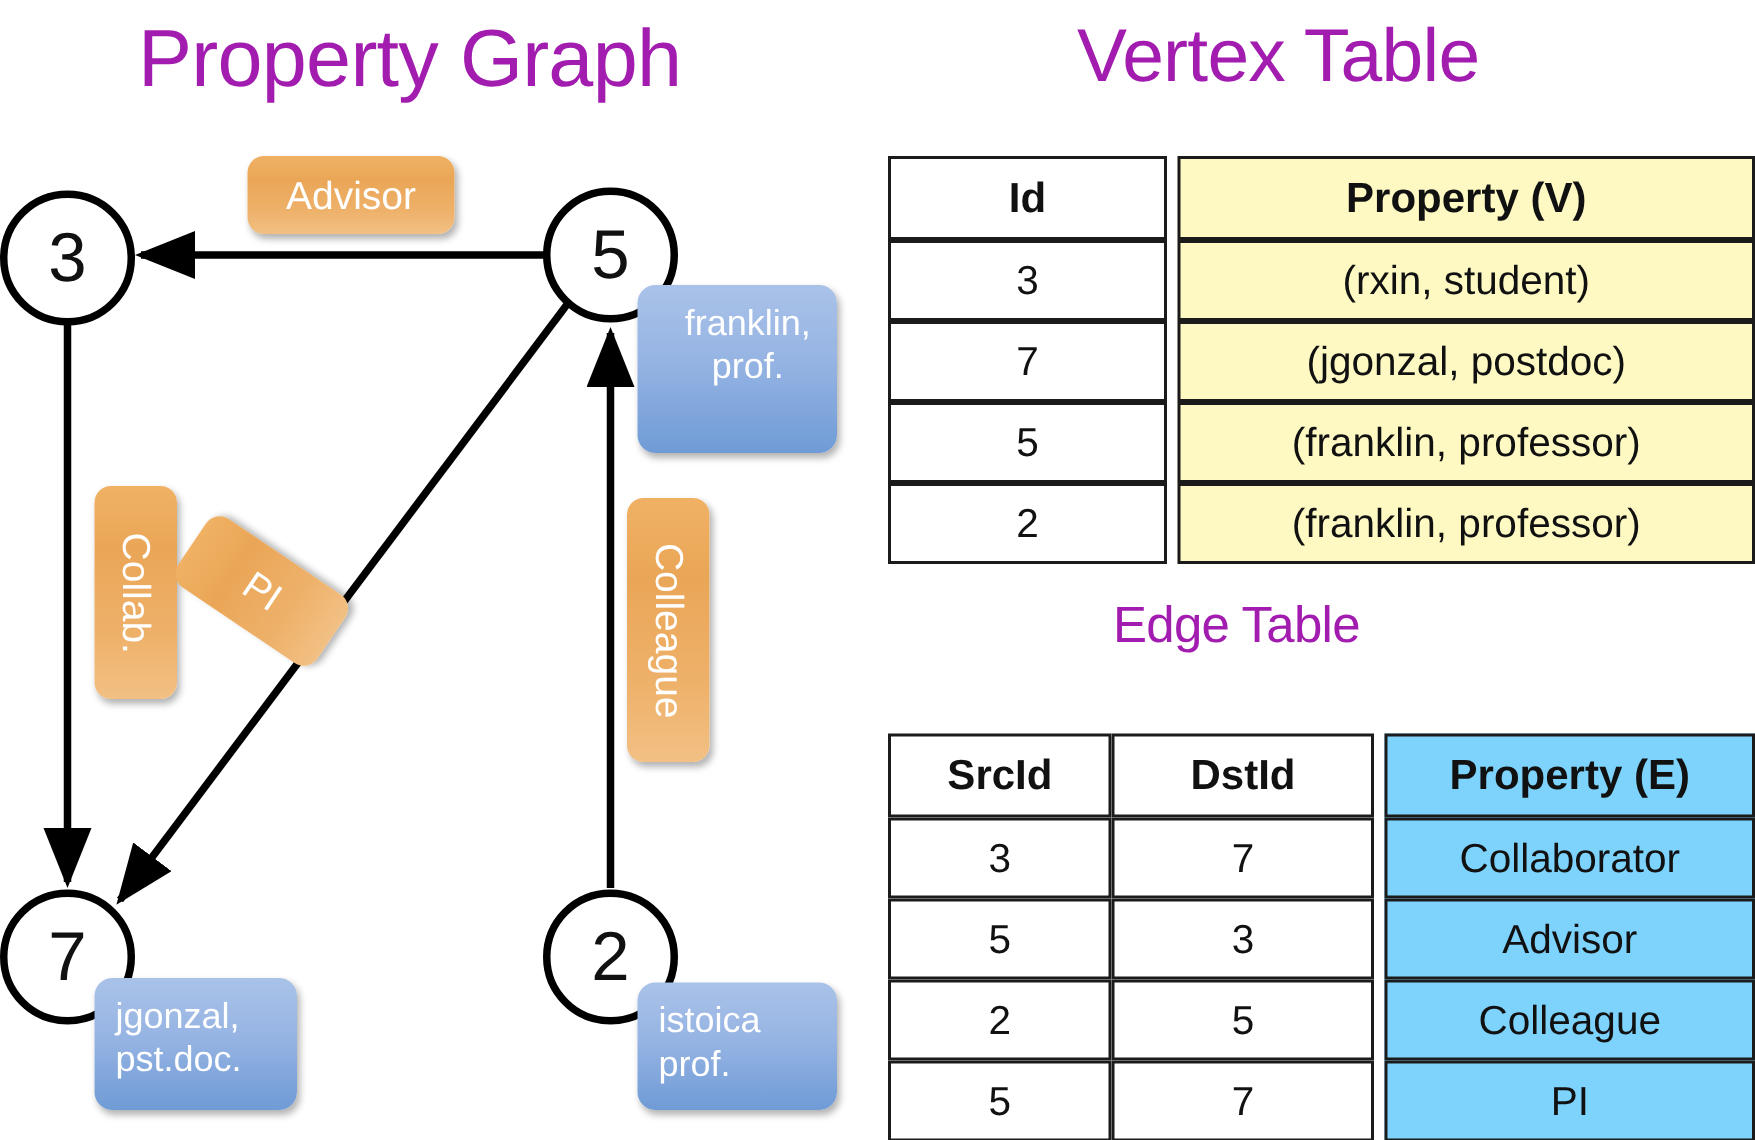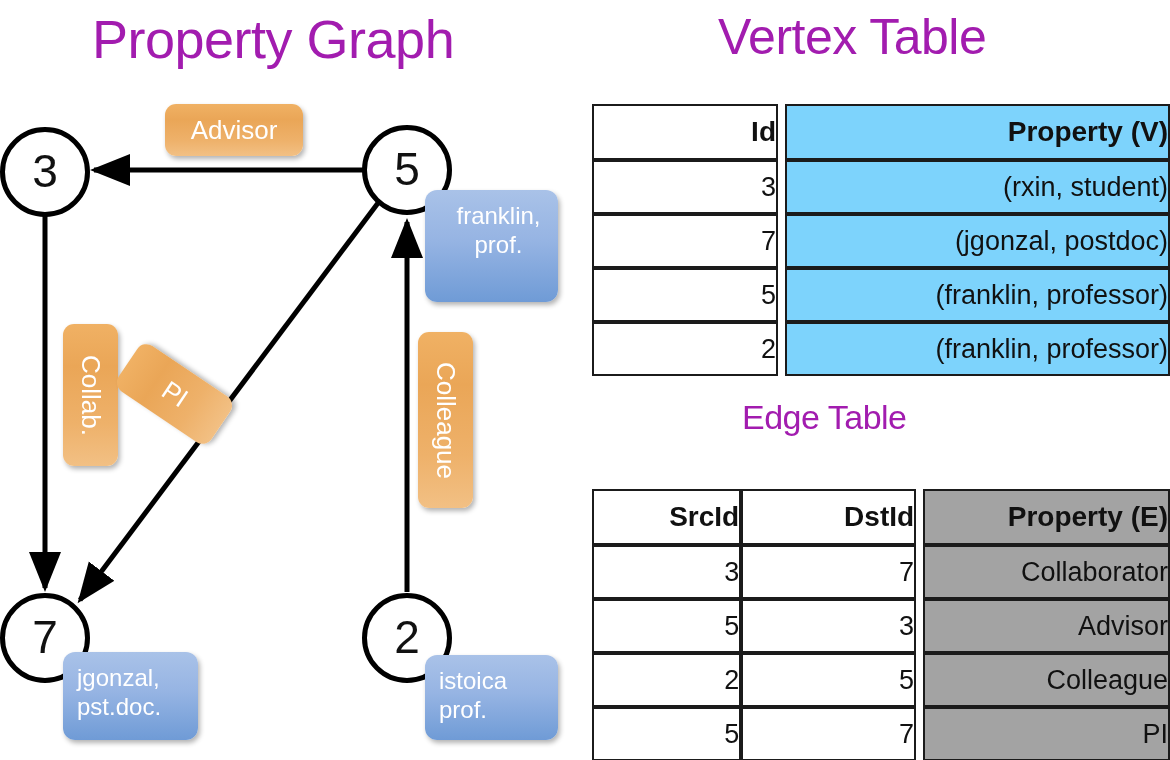--- a/index.html
+++ b/index.html
@@ -120,7 +120,7 @@
   .data-table td, .data-table th {
     border: 2px solid #1b1b1b;
     padding: 0;
-    text-align: right;
+    text-align: center;
     vertical-align: middle;
     font-weight: 400;
     font-size: 27px;

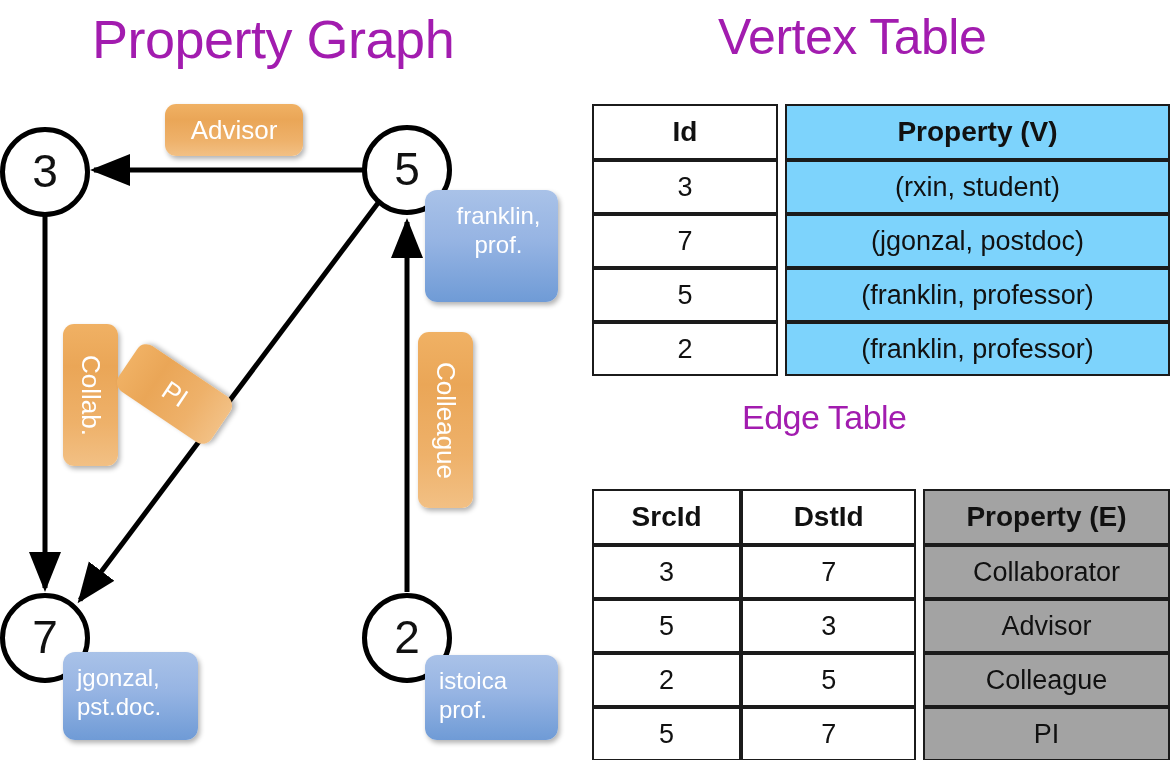--- a/index.html
+++ b/index.html
@@ -136,7 +136,7 @@
   .gapcol { border: none !important; background: transparent !important; width: 7px; padding: 0 !important; }
 
   #vertex-table { left: 592px; top: 104px; }
-  #vertex-table td.prop, #vertex-table th.prop { background: #7dd3fc; }
+  #vertex-table td.prop, #vertex-table th.prop { background: #fef9c3; }
   #vertex-table .idcol { width: 186px; height: 54px; }
   #vertex-table .prop  { width: 385px; height: 54px; }
   #vertex-table tr.header .idcol, #vertex-table tr.header .prop { height: 56px; }

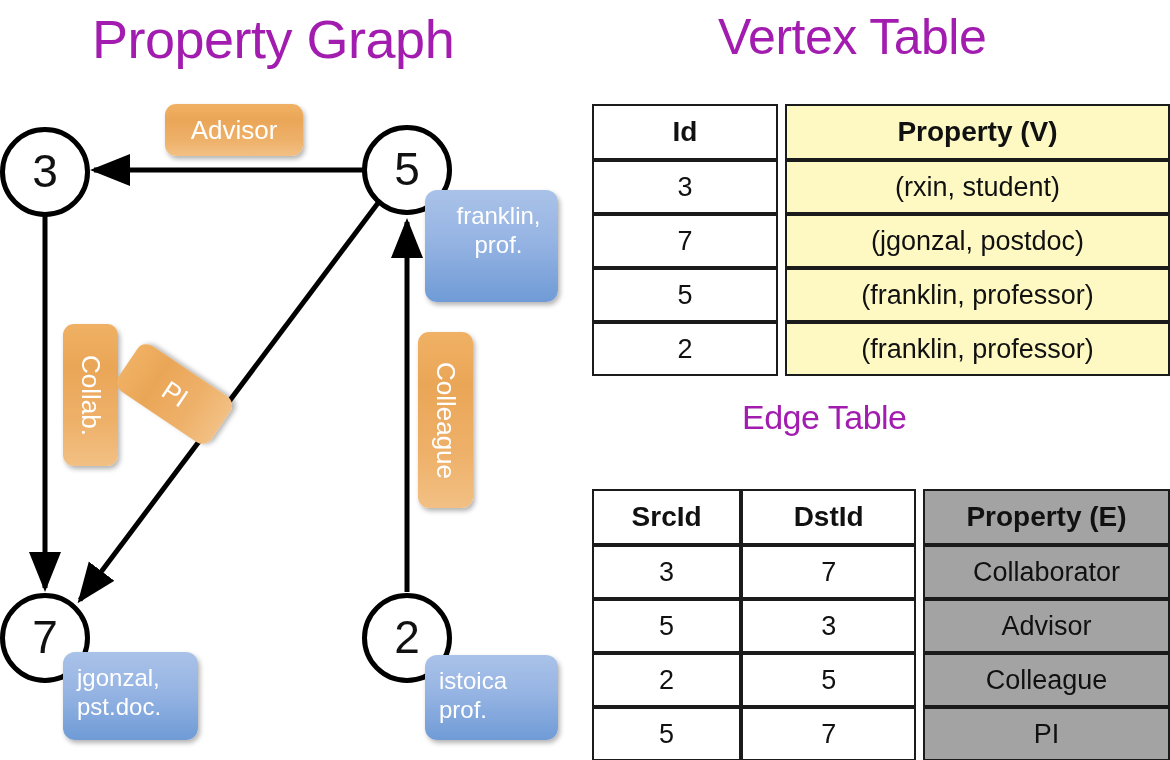--- a/index.html
+++ b/index.html
@@ -142,7 +142,7 @@
   #vertex-table tr.header .idcol, #vertex-table tr.header .prop { height: 56px; }
 
   #edge-table { left: 592px; top: 489px; }
-  #edge-table td.prop, #edge-table th.prop { background: #a3a3a3; }
+  #edge-table td.prop, #edge-table th.prop { background: #7dd3fc; }
   #edge-table .srccol, #edge-table .dstcol { width: 150px; height: 54px; }
   #edge-table .dstcol { width: 176px; }
   #edge-table .prop { width: 248px; height: 54px; }

